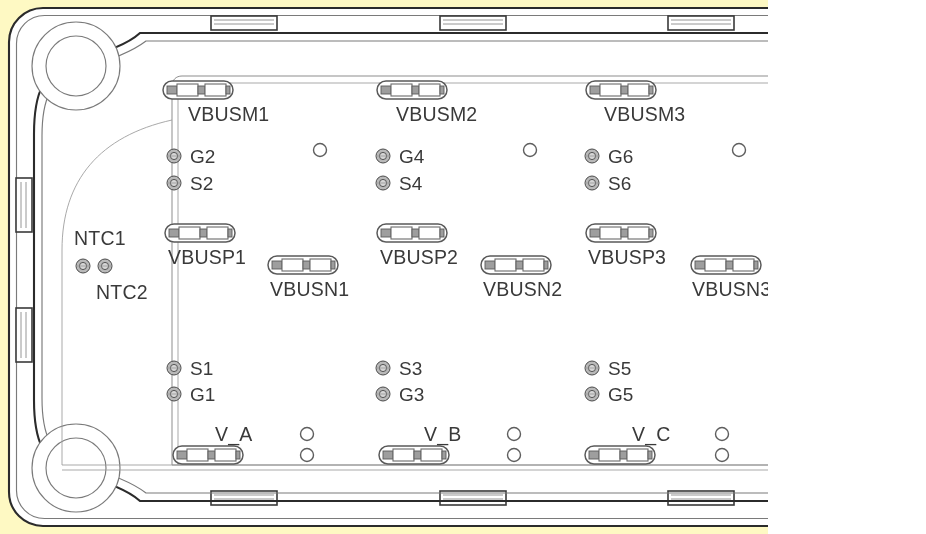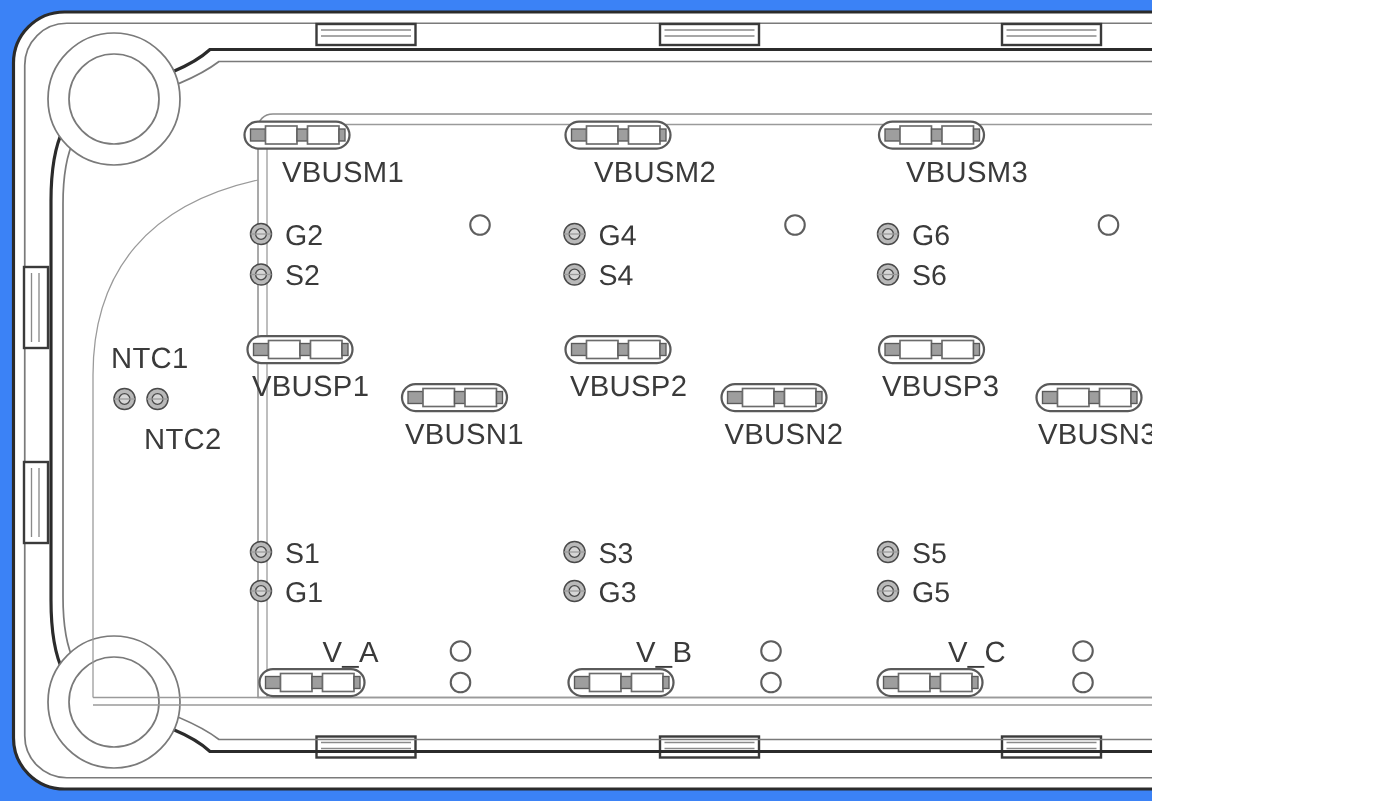--- a/index.html
+++ b/index.html
@@ -15,7 +15,7 @@
     position: relative;
     width: 768px;
     height: 534px;
-    background: #3b82f6;
+    background: #fef9c3;
     overflow: hidden;
   }
   #stage svg {

